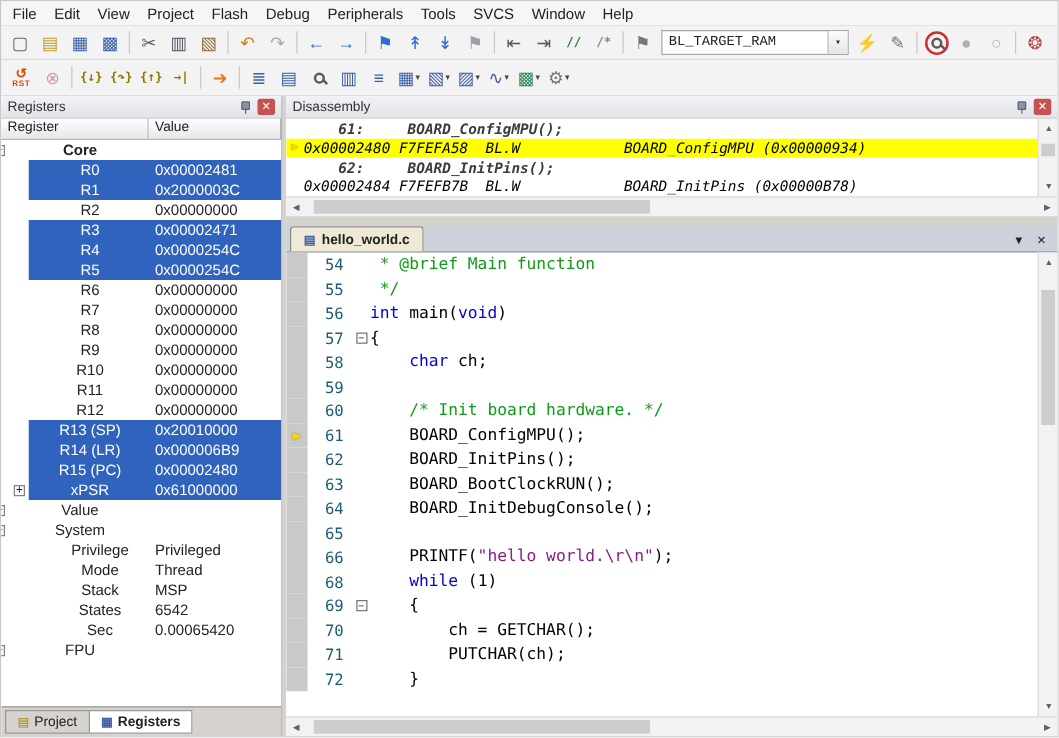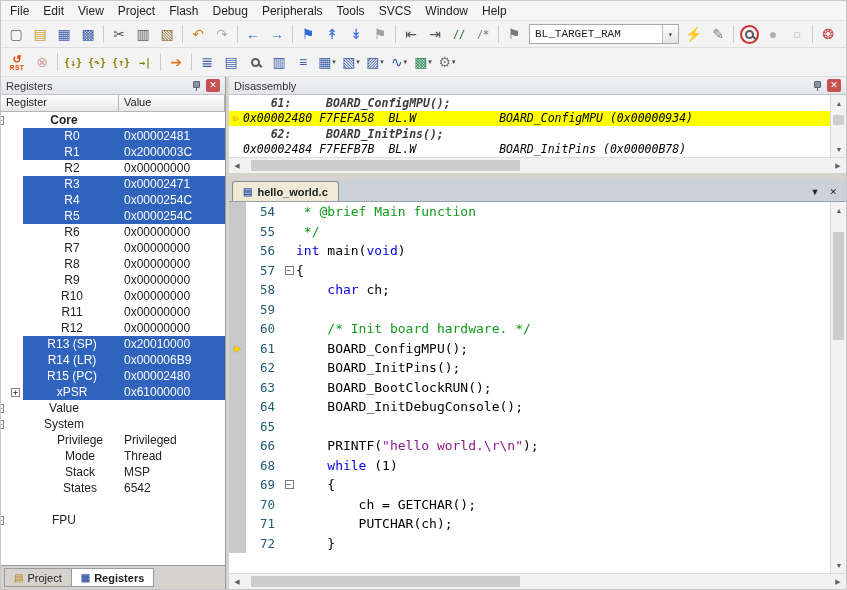--- a/index.html
+++ b/index.html
@@ -470,6 +470,10 @@
           </div>
           <div class="trow">
             <div class="tgut" style="width: 38px;"></div>
+            <div class="tcontent">
+              <div class="tname" style="width: 80px;">Sec</div>
+              <div class="tvalue">0.00065420</div>
+            </div>
           </div>
           <div class="trow">
             <div class="tgut" style="width: 6px;">

